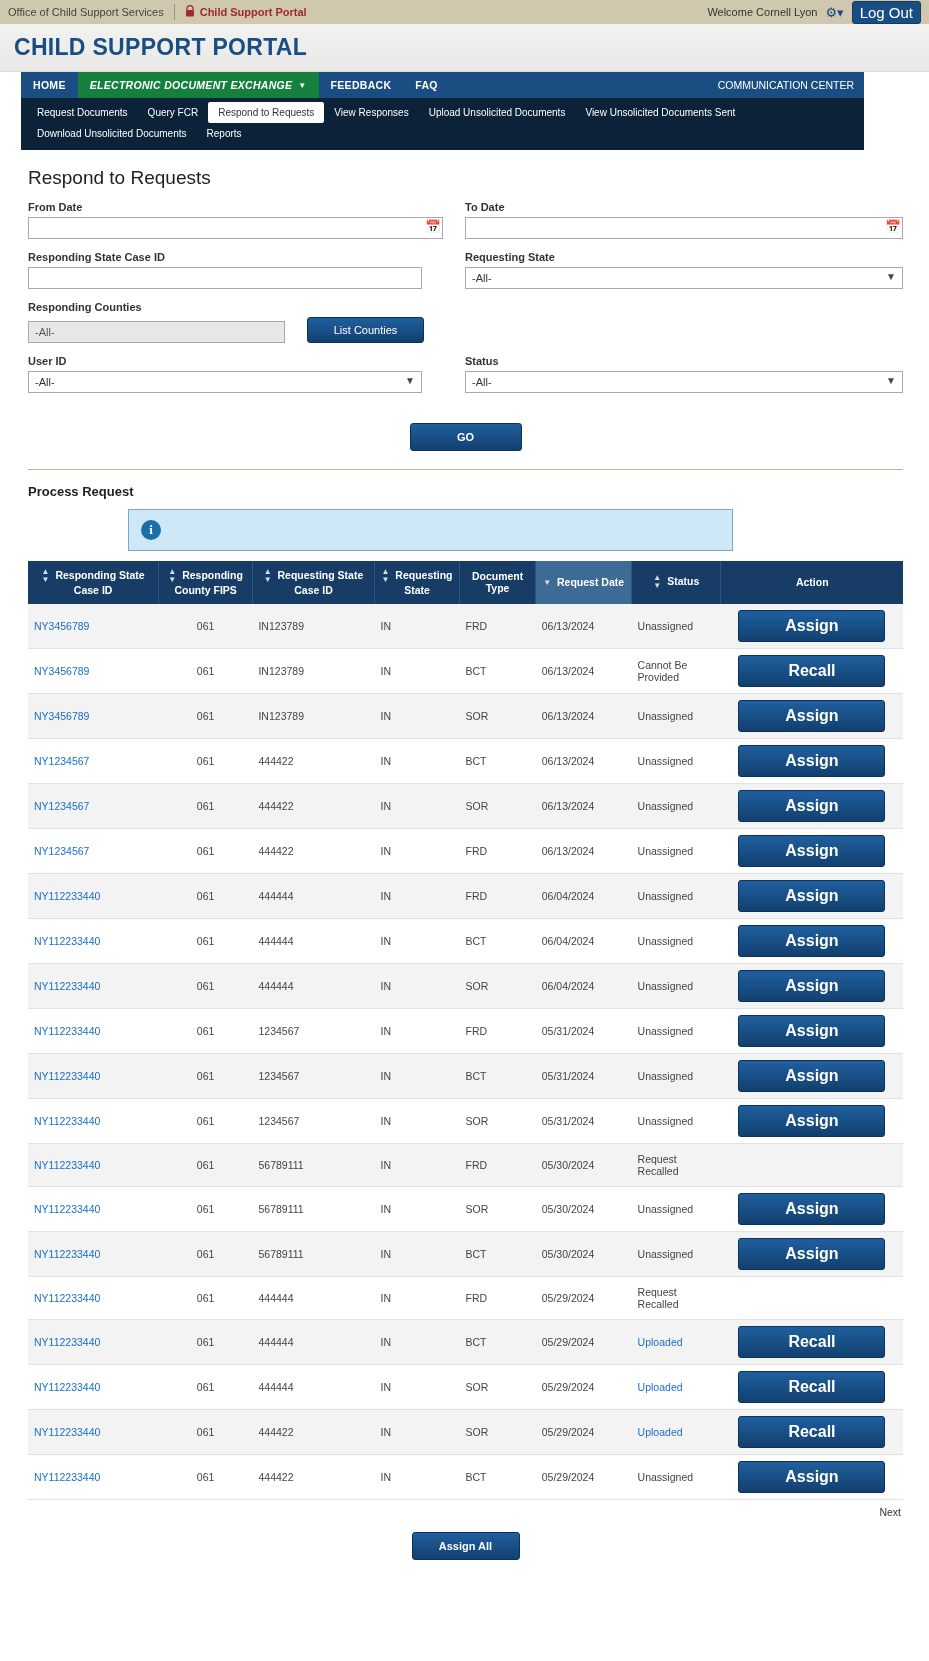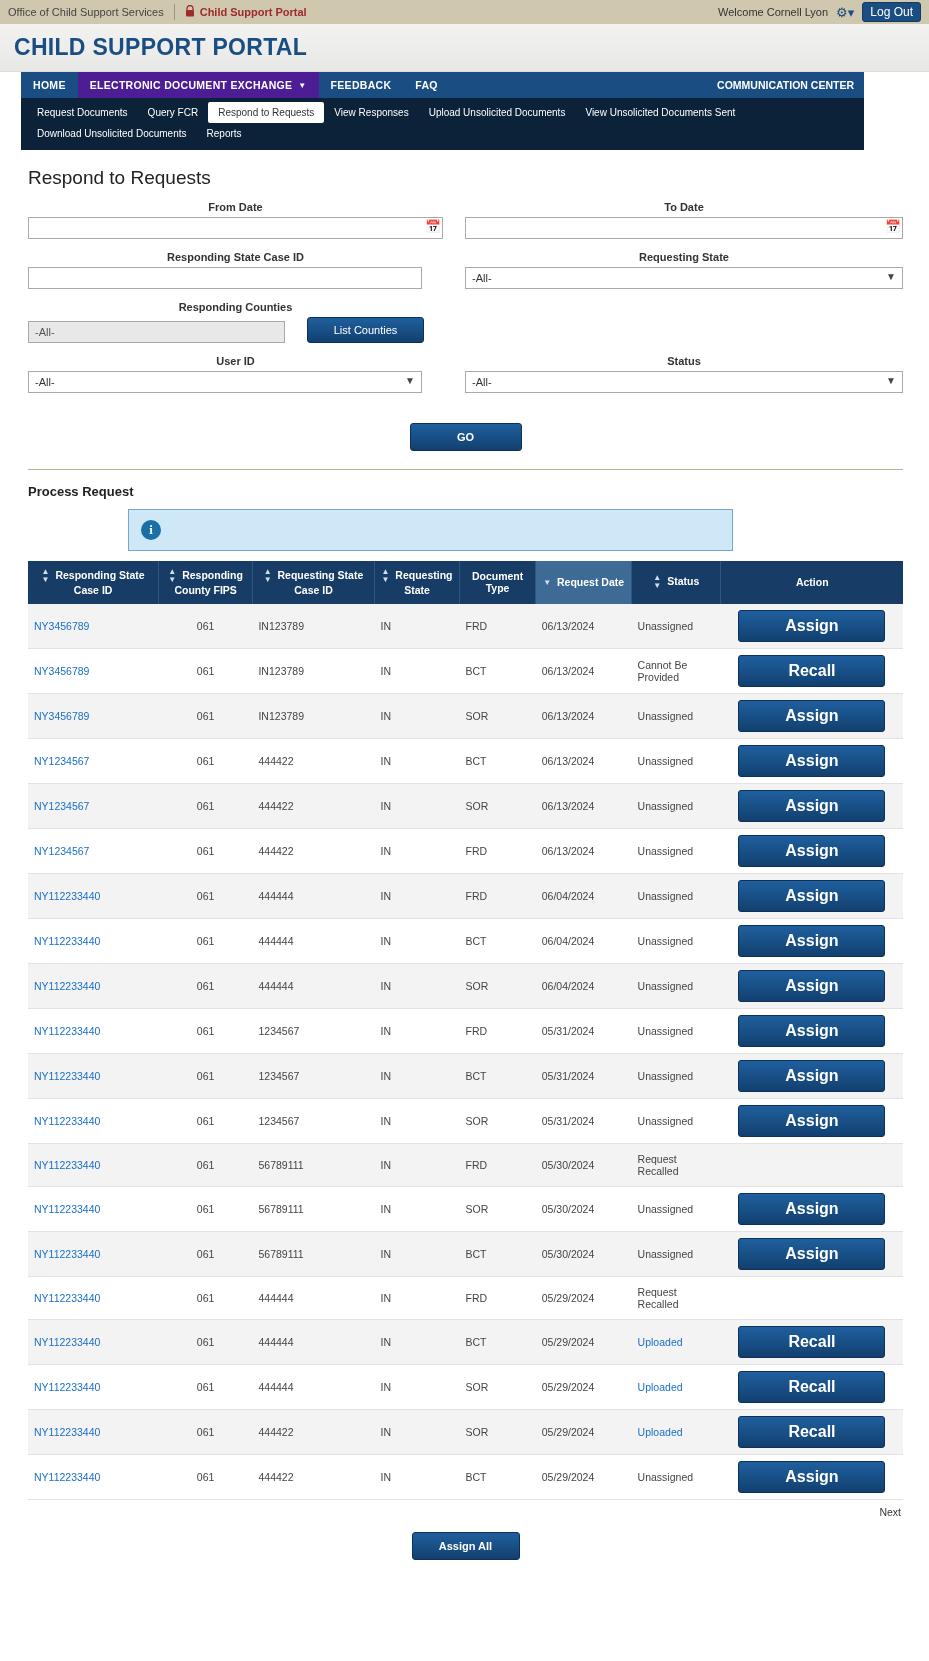--- a/index.html
+++ b/index.html
@@ -60,7 +60,7 @@
     color: #fff;
     border: 1px solid #123a63;
     border-radius: 3px;
-    font-size: 12px;
+    font-size: 15px;
     padding: 2px 7px;
     font-family: "Liberation Sans", sans-serif;
     cursor: pointer;

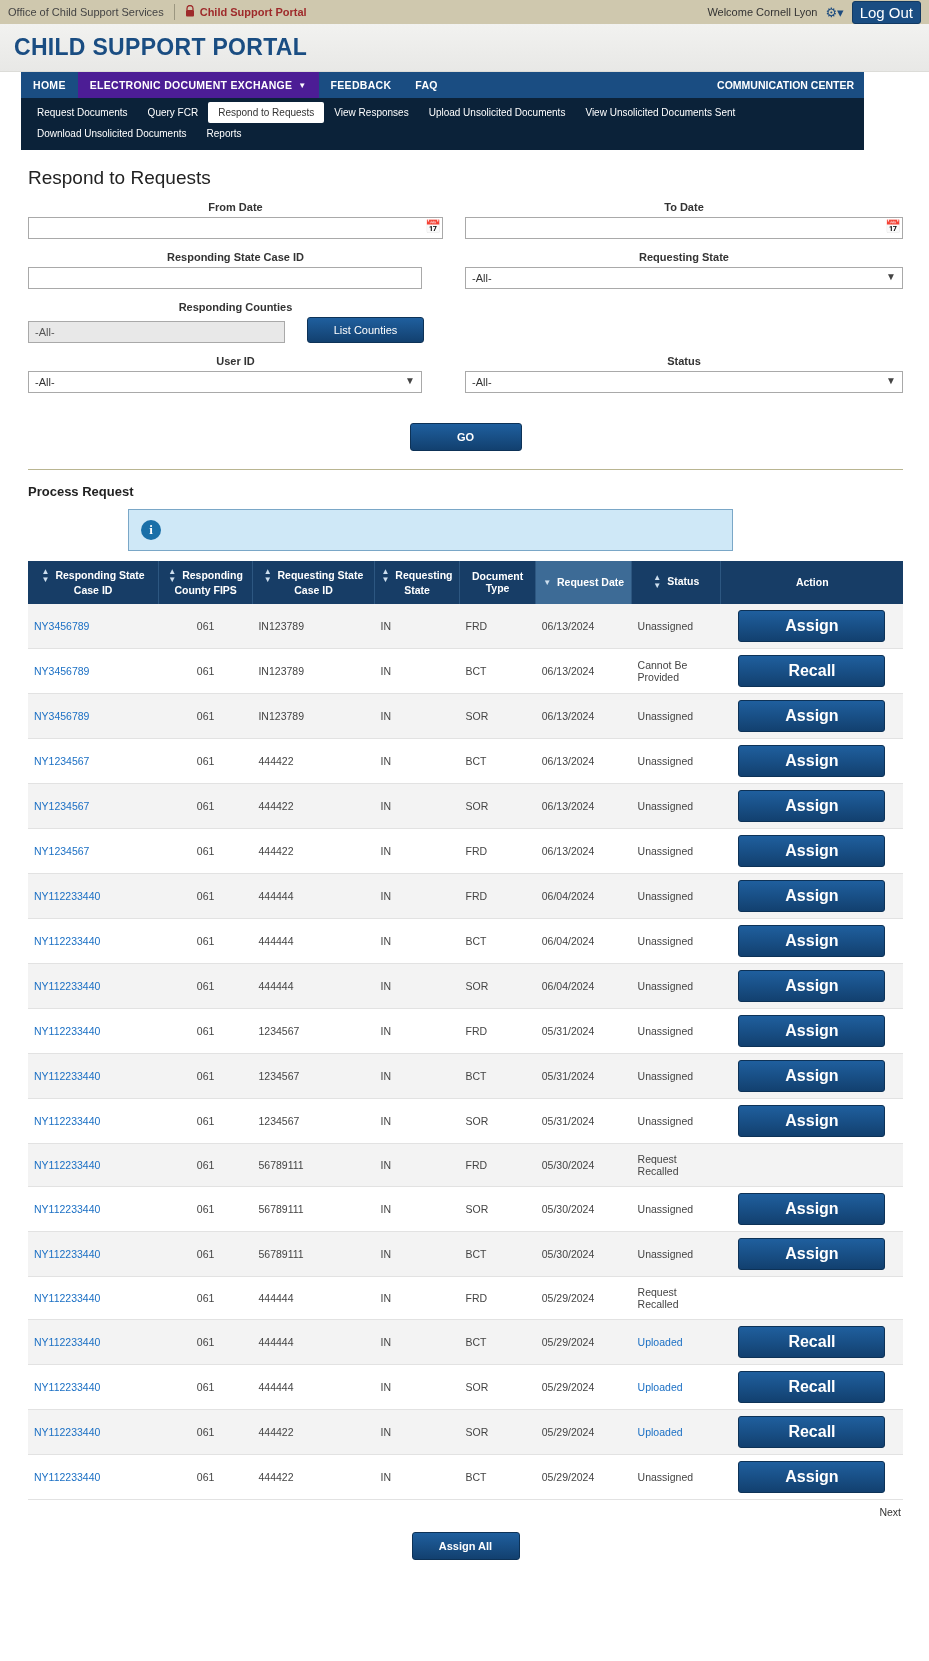--- a/index.html
+++ b/index.html
@@ -106,7 +106,8 @@
     cursor: pointer;
   }
   .nav-main .item.active {
-    background: #4c1d95;
+    background: #15803d;
+    font-style: italic;
   }
   .nav-main .right {
     margin-left: auto;

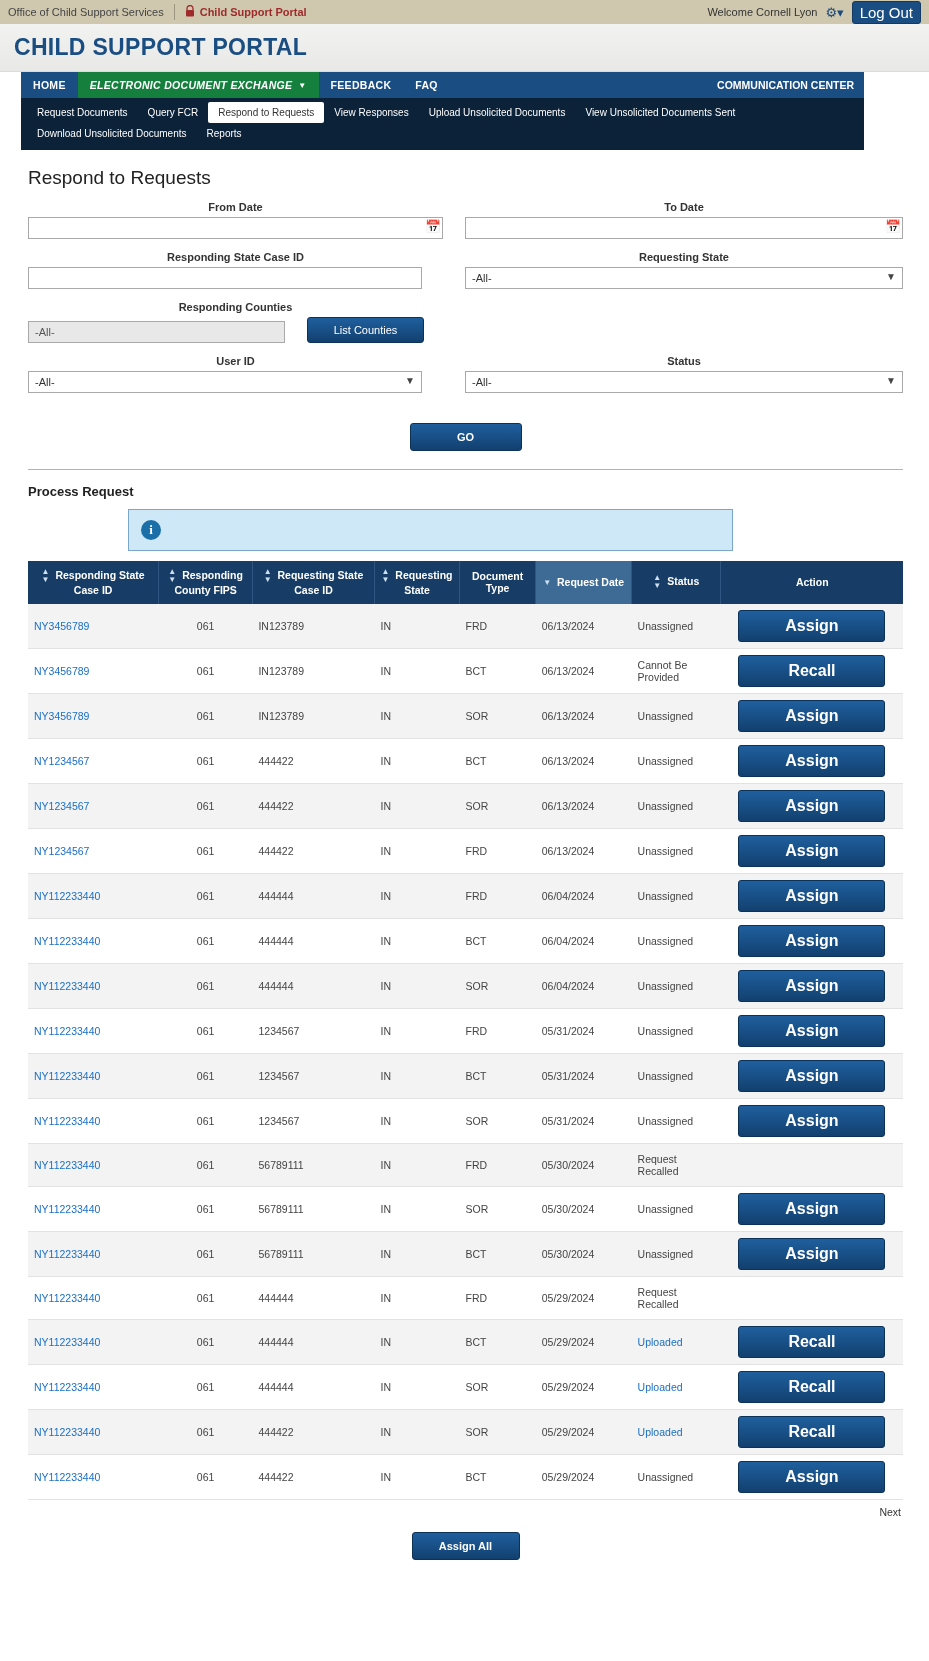--- a/index.html
+++ b/index.html
@@ -113,7 +113,7 @@
     margin-left: auto;
     color: #fff;
     font-size: 10.5px;
-    font-weight: bold;
+    font-weight: normal;
     padding: 0 10px;
     display: flex;
     align-items: center;

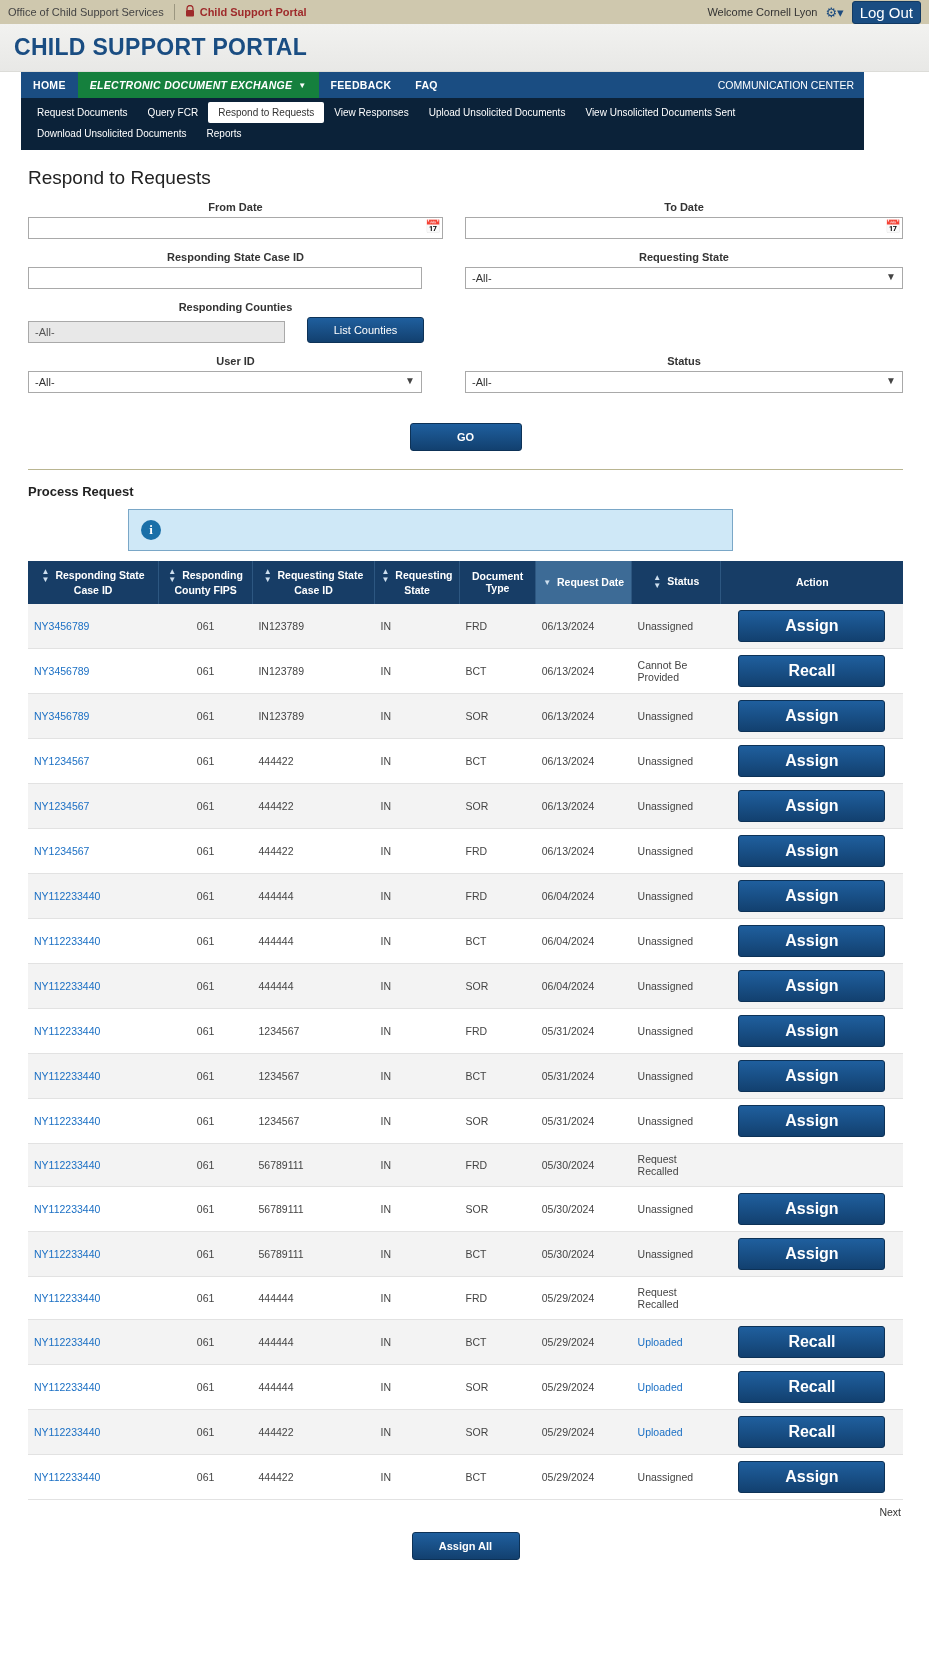--- a/index.html
+++ b/index.html
@@ -169,7 +169,6 @@
     font-weight: bold;
     color: #333;
     margin-bottom: 4px;
-    text-align: center;
   }
   .input, .select {
     width: 100%;

